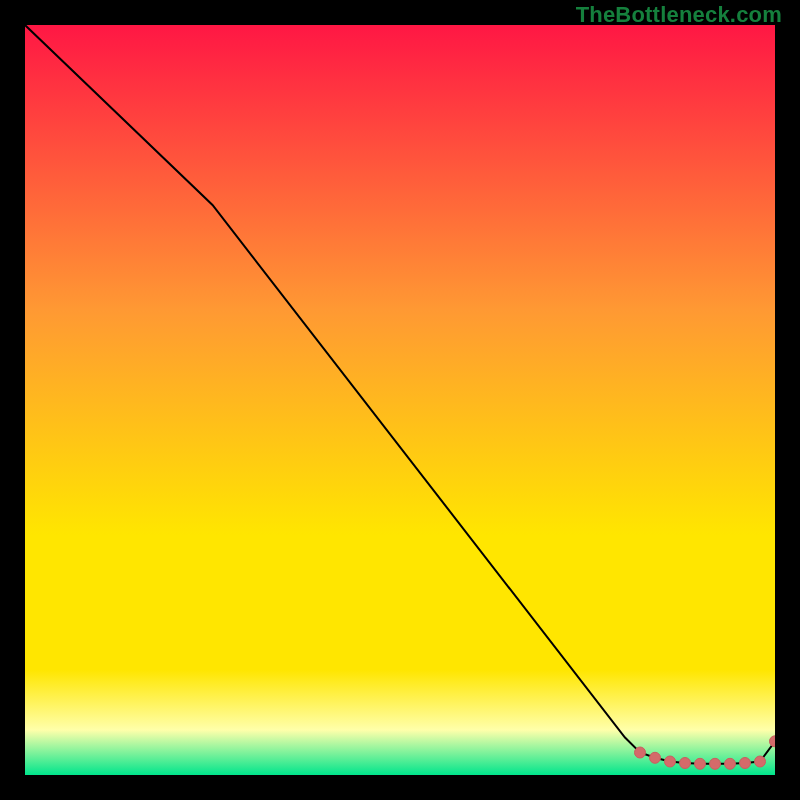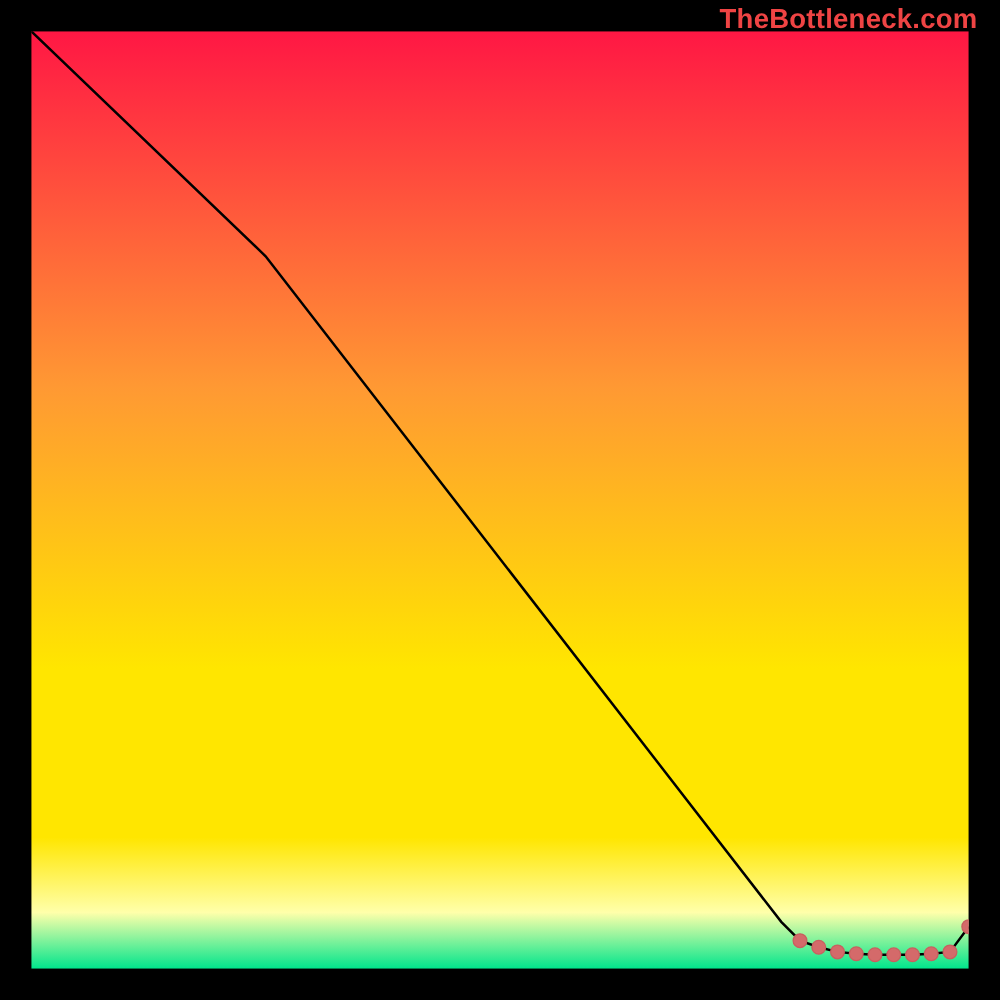--- a/index.html
+++ b/index.html
@@ -22,7 +22,7 @@
     font-family: Arial, Helvetica, sans-serif;
     font-size: 22px;
     font-weight: 600;
-    color: #ef4444;
+    color: #15803d;
     letter-spacing: 0.2px;
   }
   .plot {

